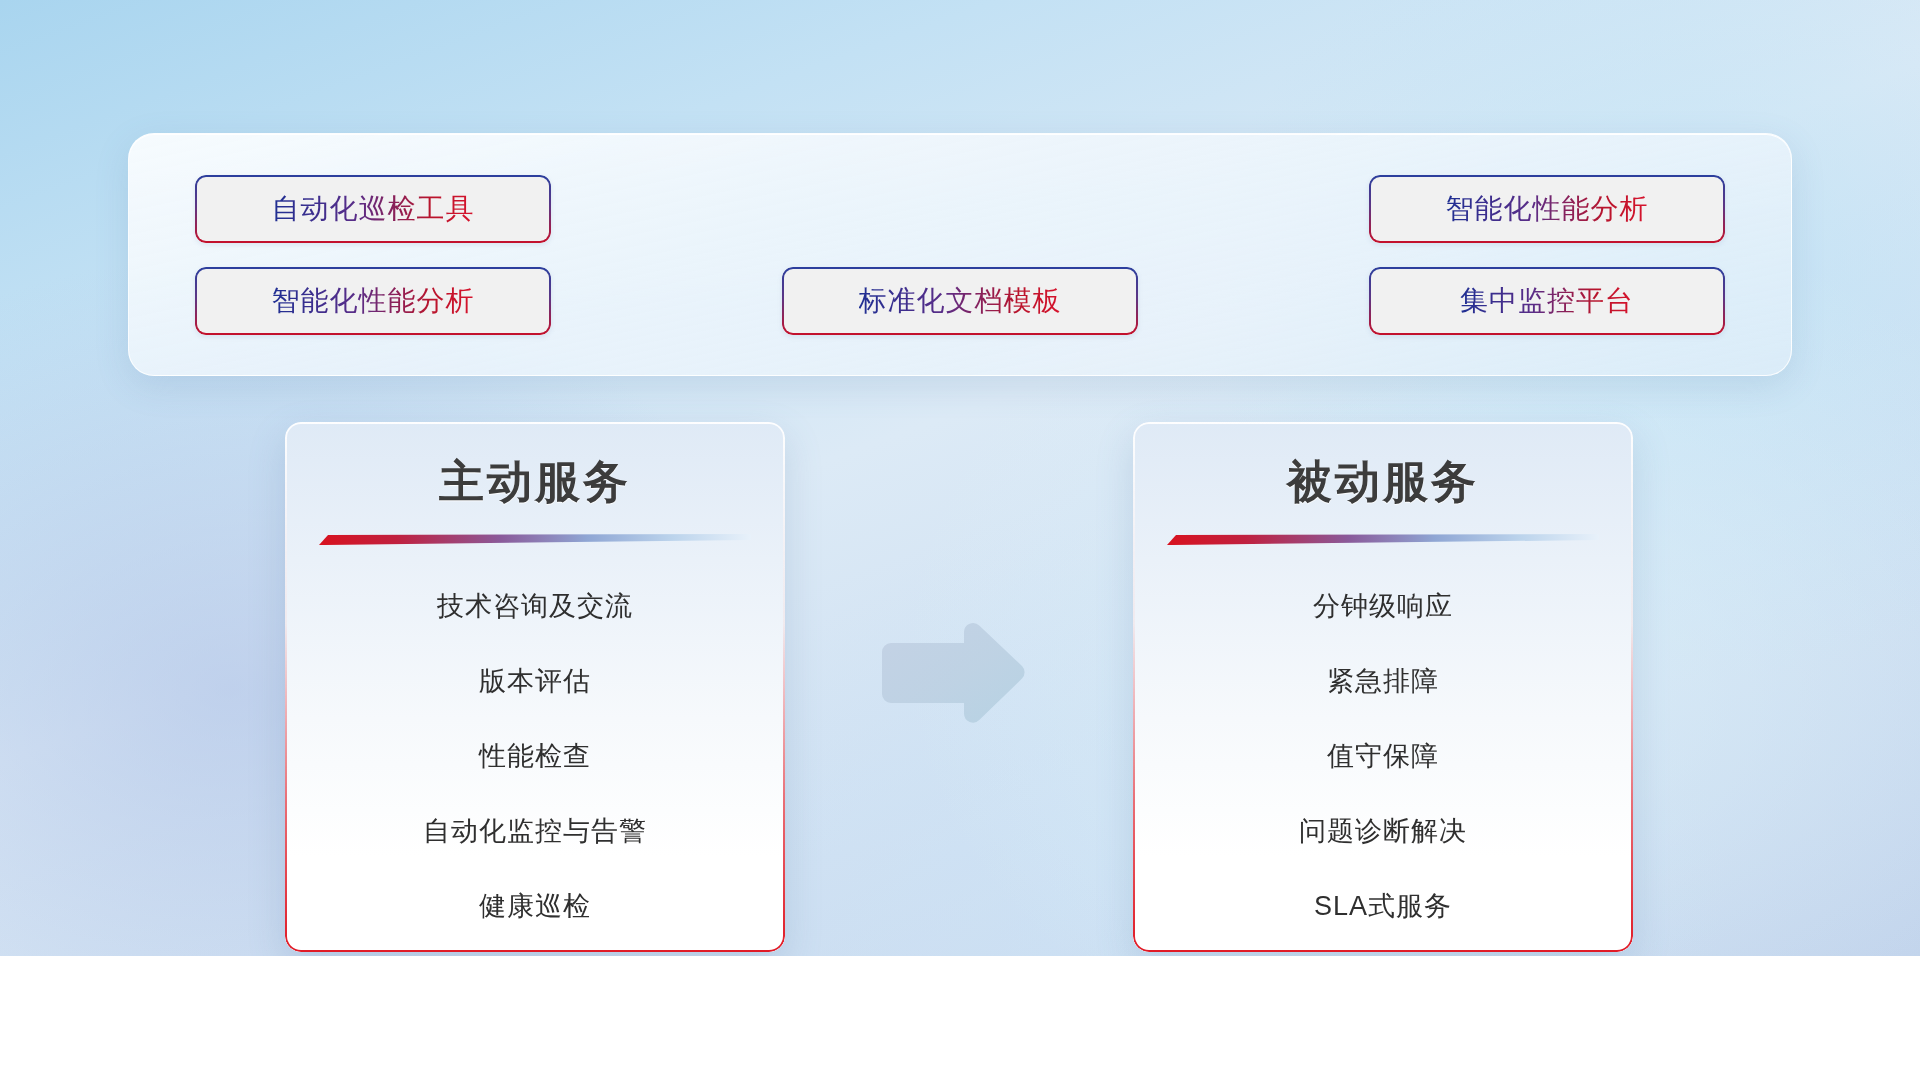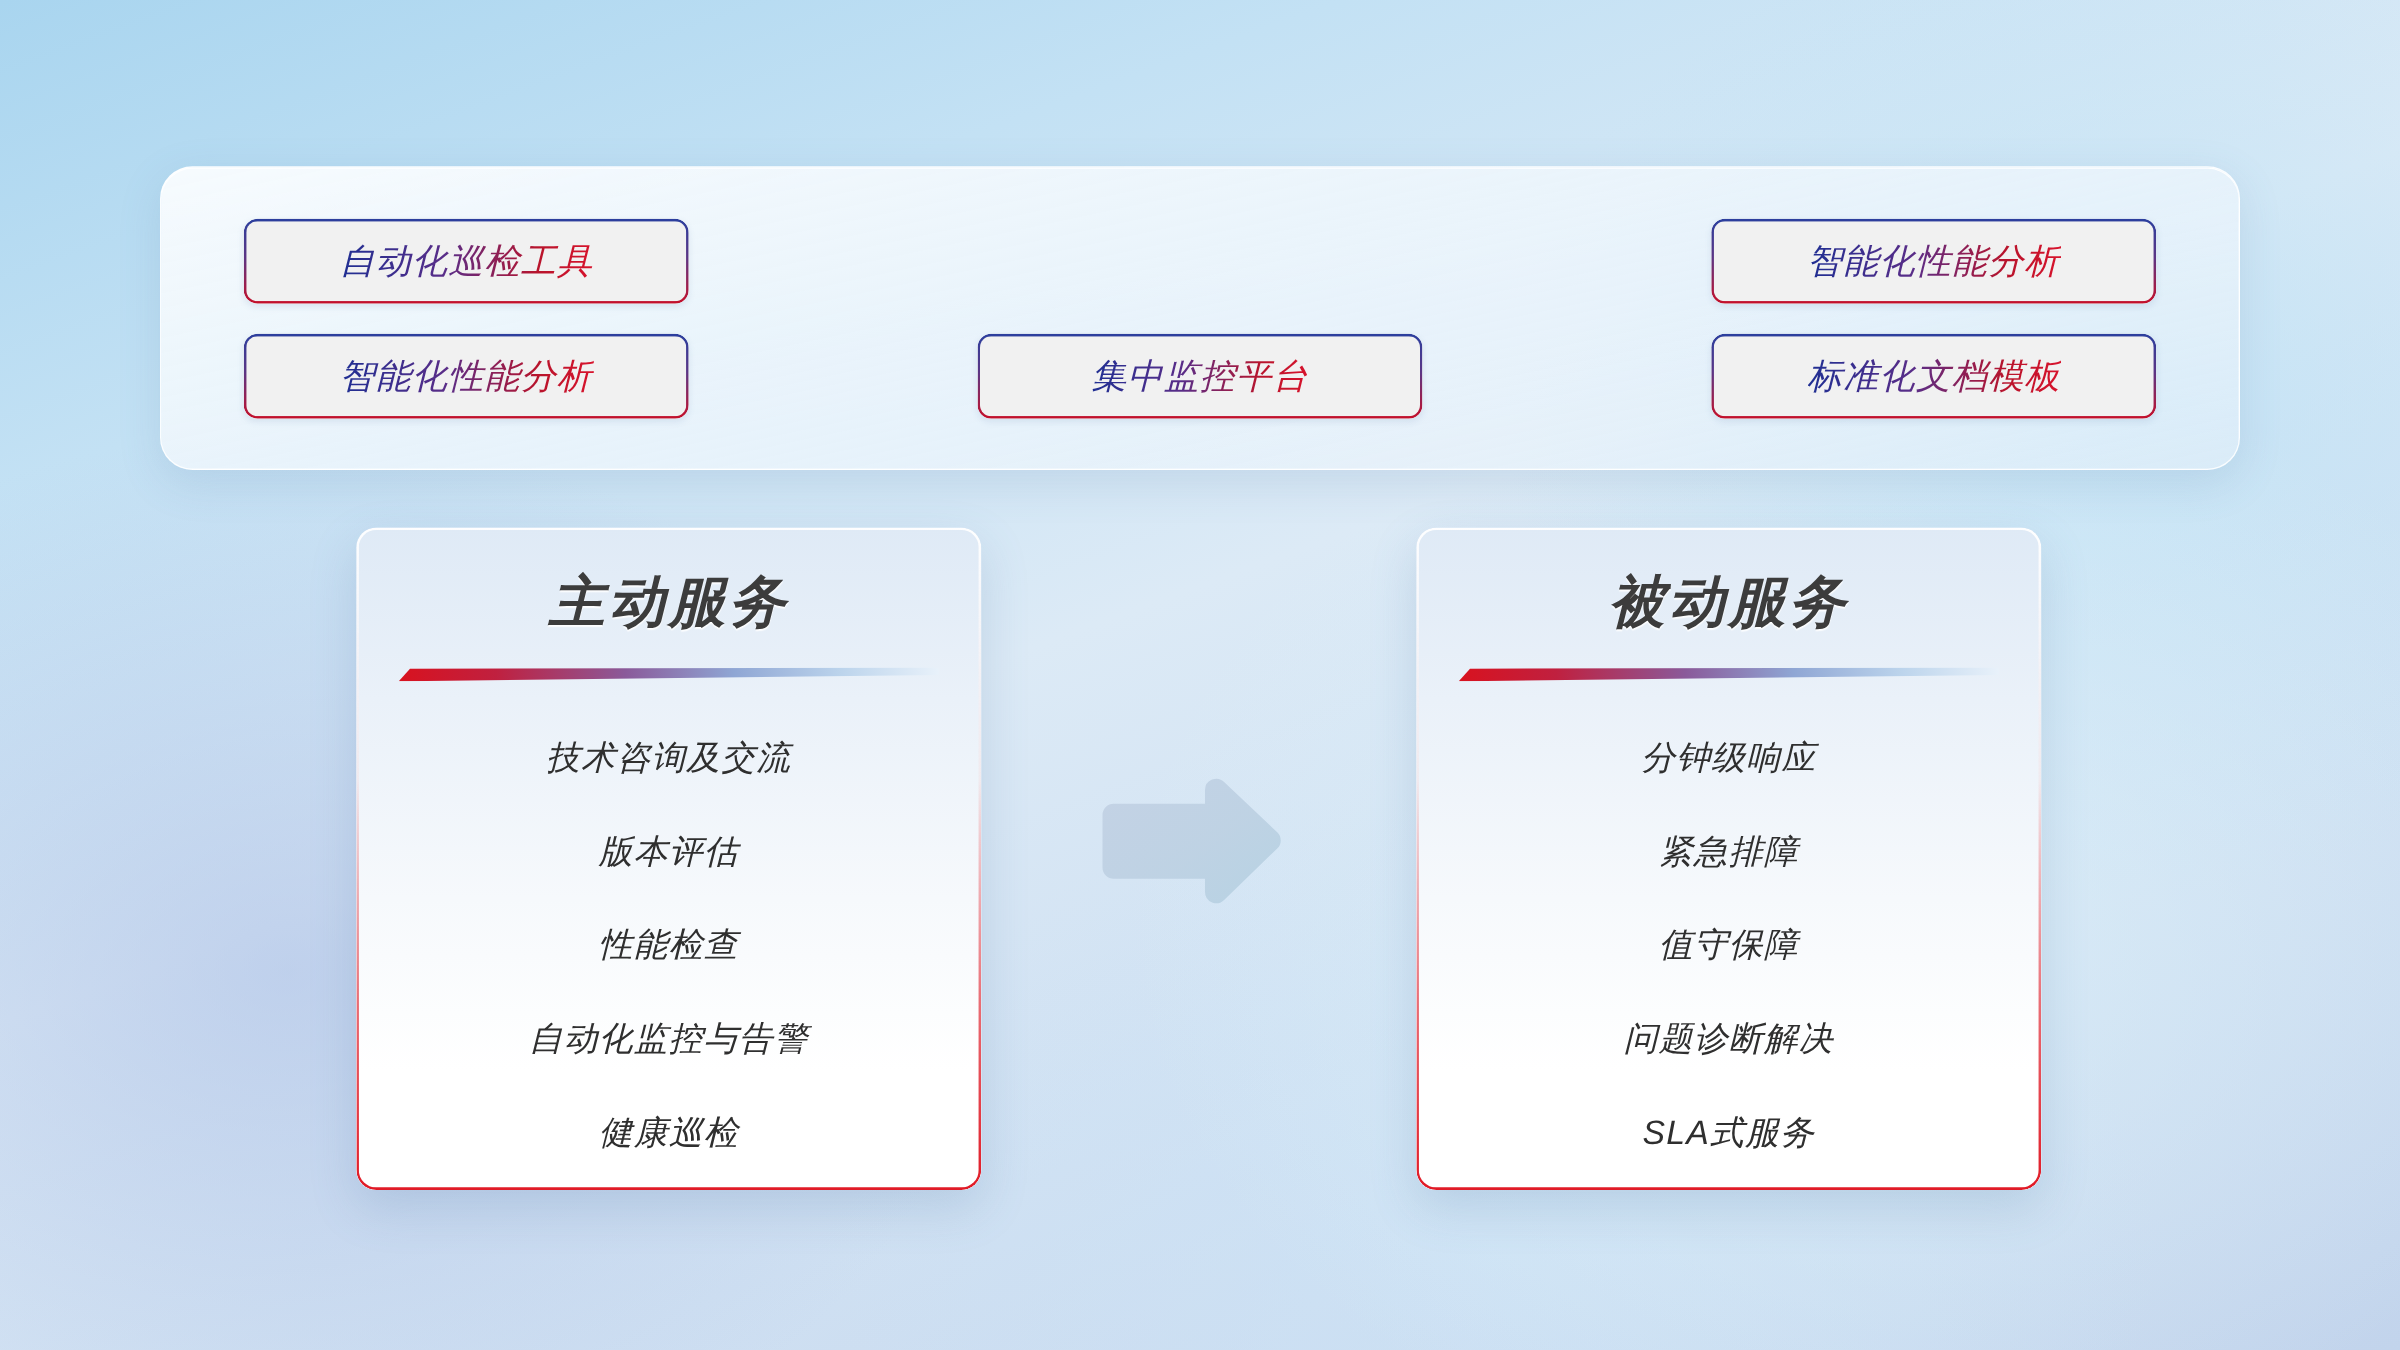--- a/index.html
+++ b/index.html
@@ -13,14 +13,13 @@
   
   #stage{
     position:relative;
-    width:1920px; height:1080px;
+    width:1920px; height:956px;
     background:
       radial-gradient(ellipse 900px 700px at 12% 72%, rgba(168,188,228,0.55) 0%, rgba(168,188,228,0) 62%),
       radial-gradient(ellipse 760px 620px at 88% 30%, rgba(186,226,246,0.65) 0%, rgba(186,226,246,0) 64%),
       radial-gradient(ellipse 820px 560px at 62% 92%, rgba(206,228,246,0.70) 0%, rgba(206,228,246,0) 66%),
       linear-gradient(160deg, #a9d5ef 0%, #c3e1f4 22%, #dceaf6 46%, #cfe0f2 70%, #c2d4ec 100%);
     overflow:hidden;
-    font-style:italic;
   }
   #stage::after{
     

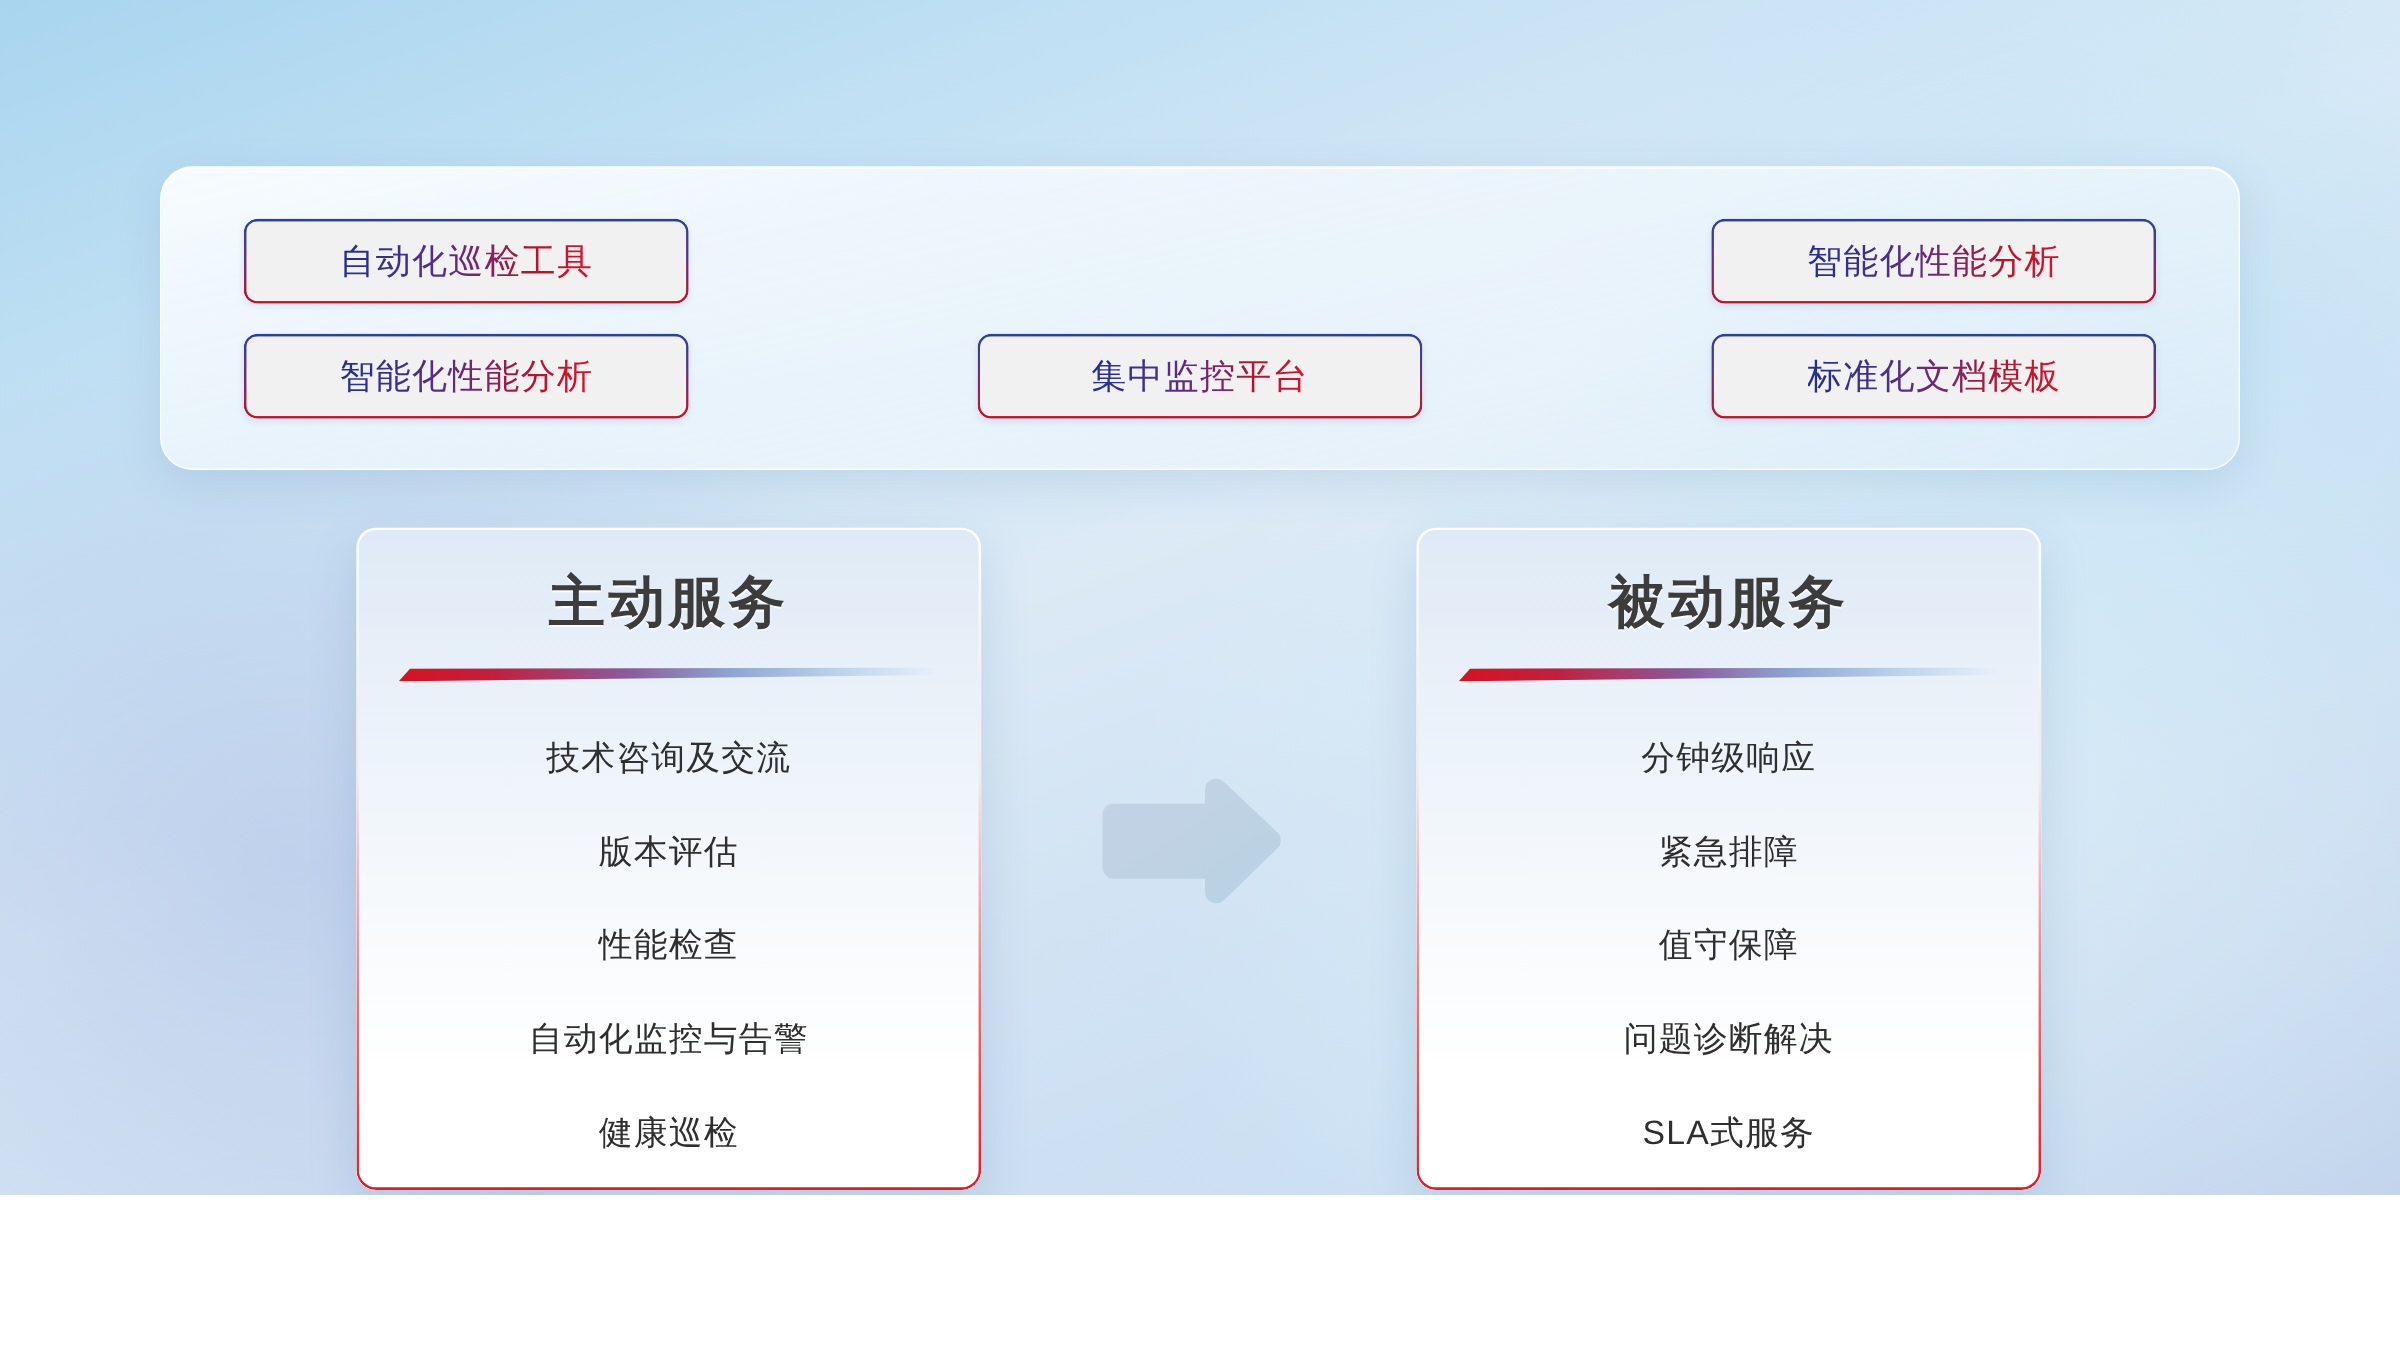--- a/index.html
+++ b/index.html
@@ -187,10 +187,10 @@
         <span class="pill-label">智能化性能分析</span>
       </div>
       <div class="pill">
+        <span class="pill-label">标准化文档模板</span>
+      </div>
+      <div class="pill">
         <span class="pill-label">集中监控平台</span>
-      </div>
-      <div class="pill">
-        <span class="pill-label">标准化文档模板</span>
       </div>
     </div>
 

